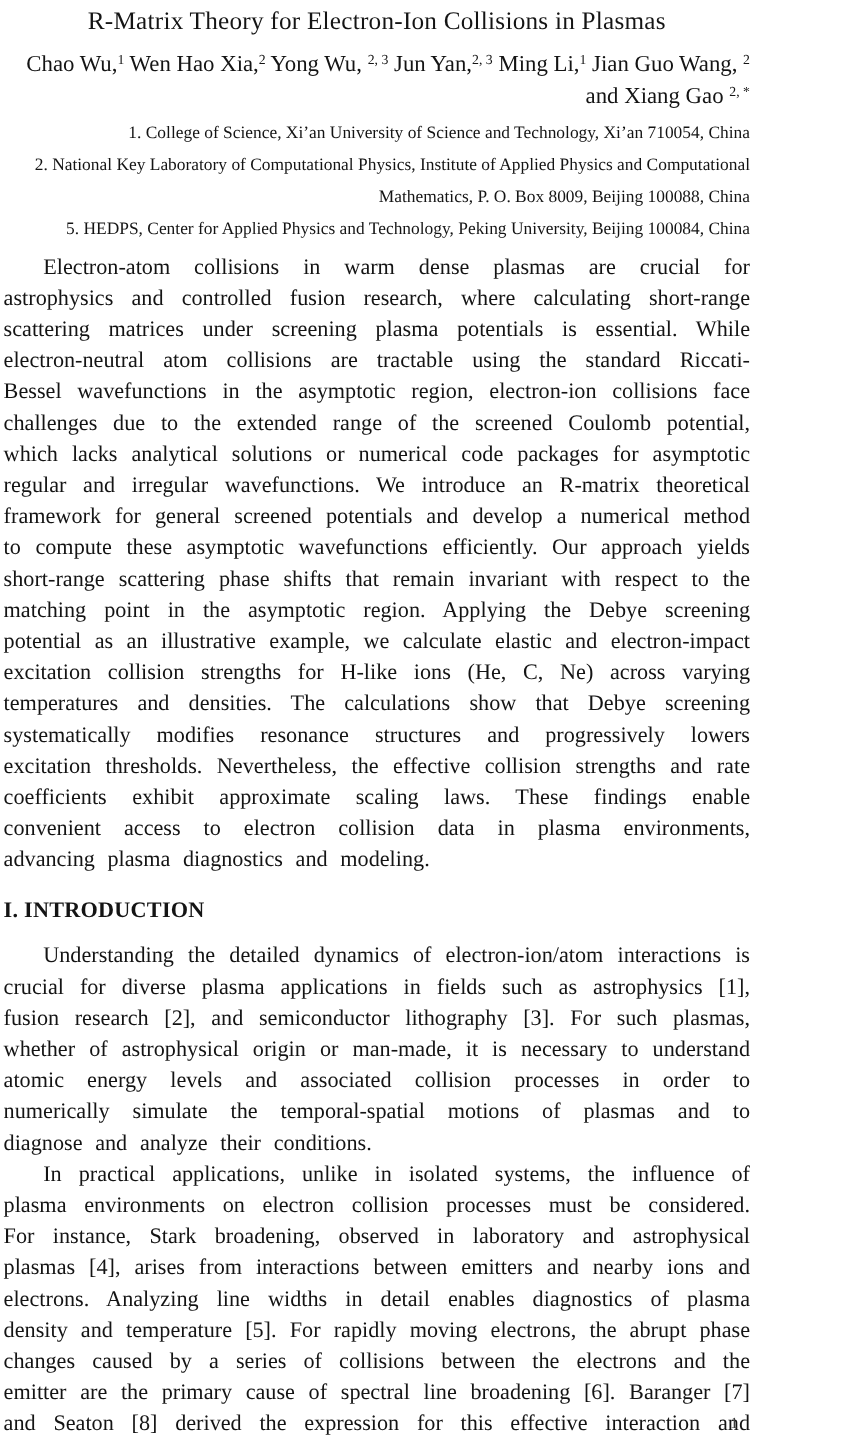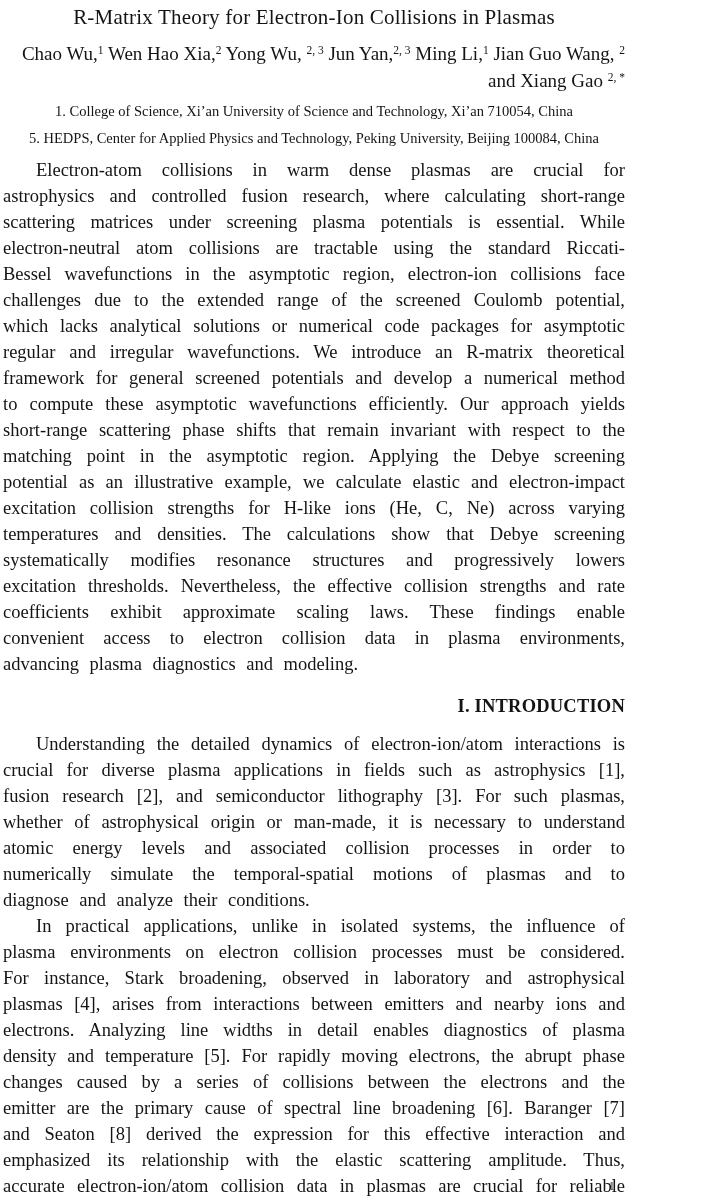--- a/index.html
+++ b/index.html
@@ -39,7 +39,7 @@
     line-height: 0;
   }
   .affiliations {
-    text-align: center;
+    text-align: right;
     font-size: 14.5px;
     line-height: 26.5px;
     max-width: 672px;

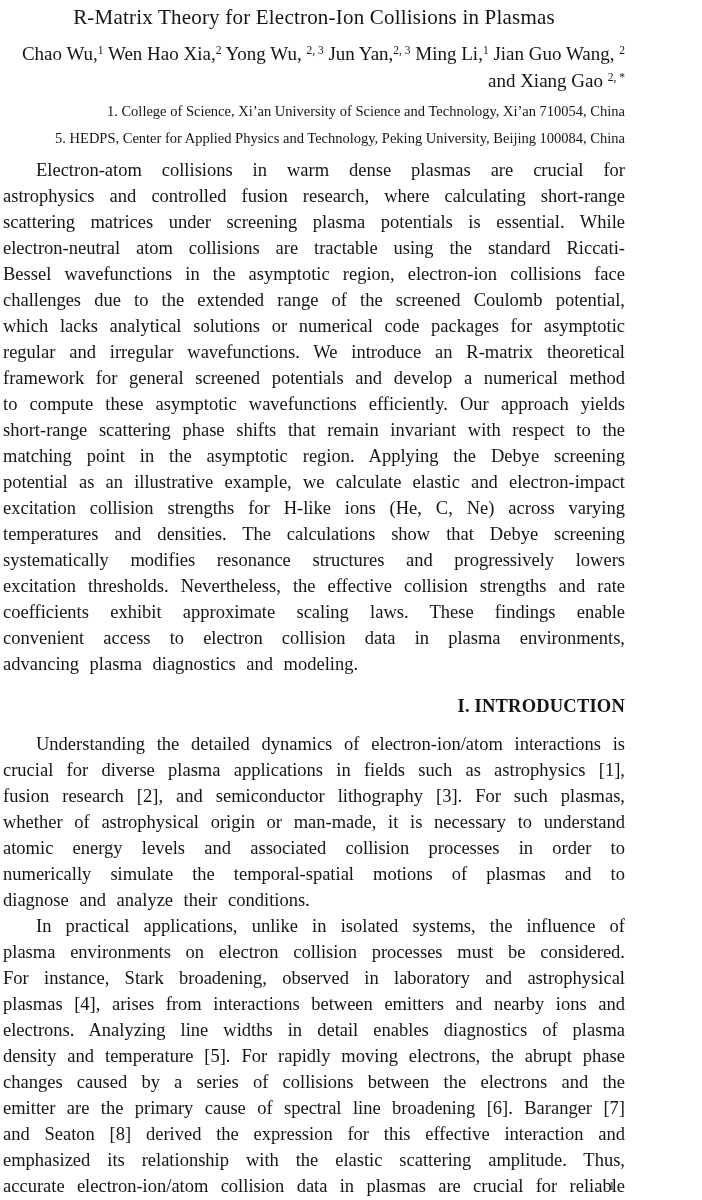--- a/index.html
+++ b/index.html
@@ -95,6 +95,7 @@
 
   <div class="affiliations">
     <div class="affil">1. College of Science, Xi’an University of Science and Technology, Xi’an 710054, China</div>
+    <div class="affil">2. National Key Laboratory of Computational Physics, Institute of Applied Physics and Computational Mathematics, P. O. Box 8009, Beijing 100088, China</div>
     <div class="affil">5. HEDPS, Center for Applied Physics and Technology, Peking University, Beijing 100084, China</div>
   </div>
 

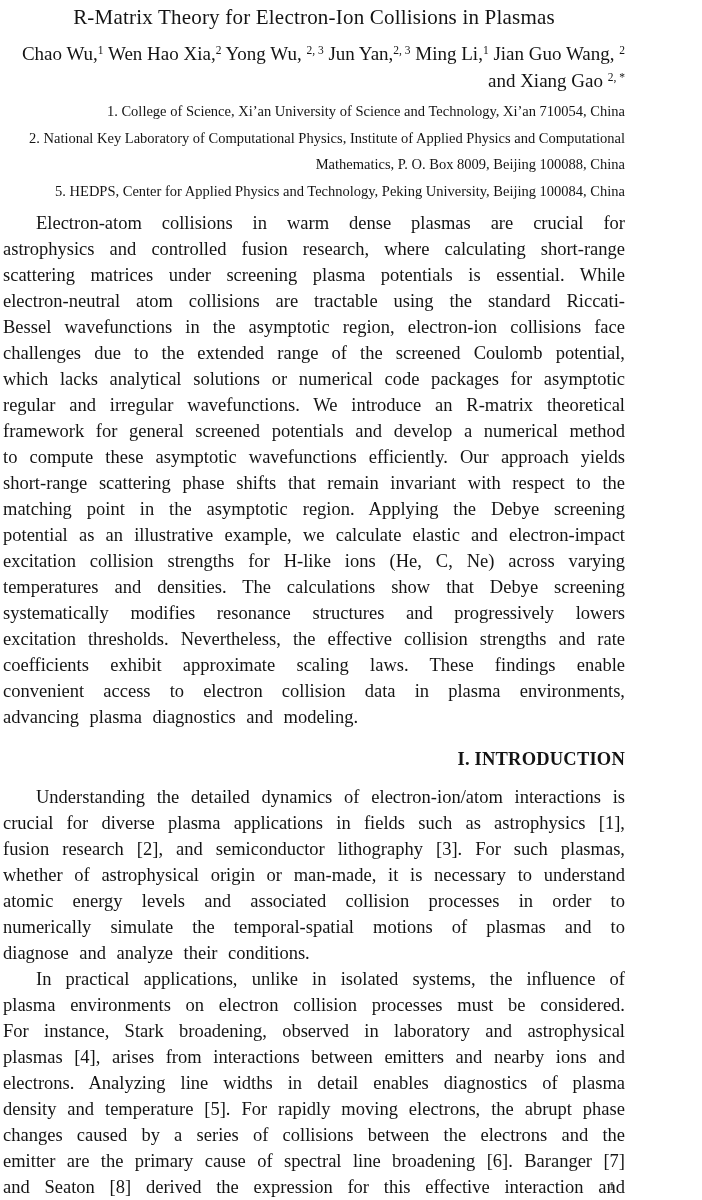--- a/index.html
+++ b/index.html
@@ -56,7 +56,7 @@
     text-indent: 33px;
   }
   .section-heading {
-    text-align: right;
+    text-align: left;
     font-size: 18.5px;
     font-weight: 700;
     line-height: 26px;

